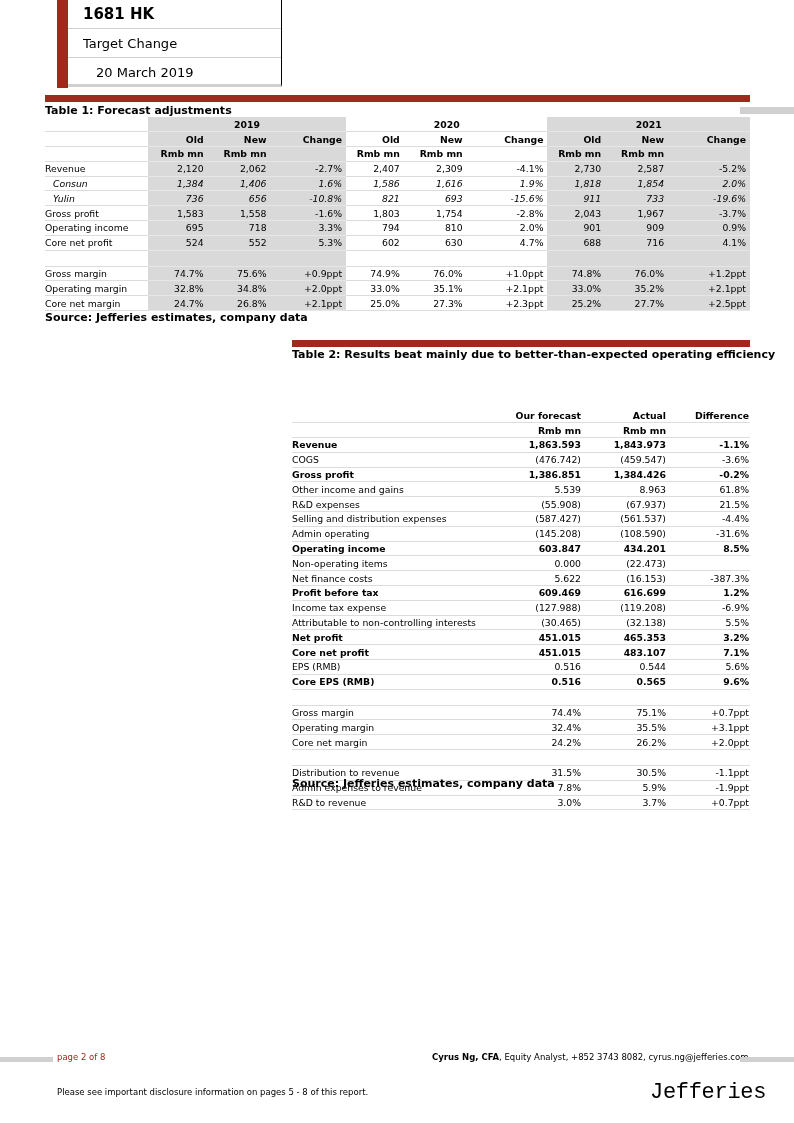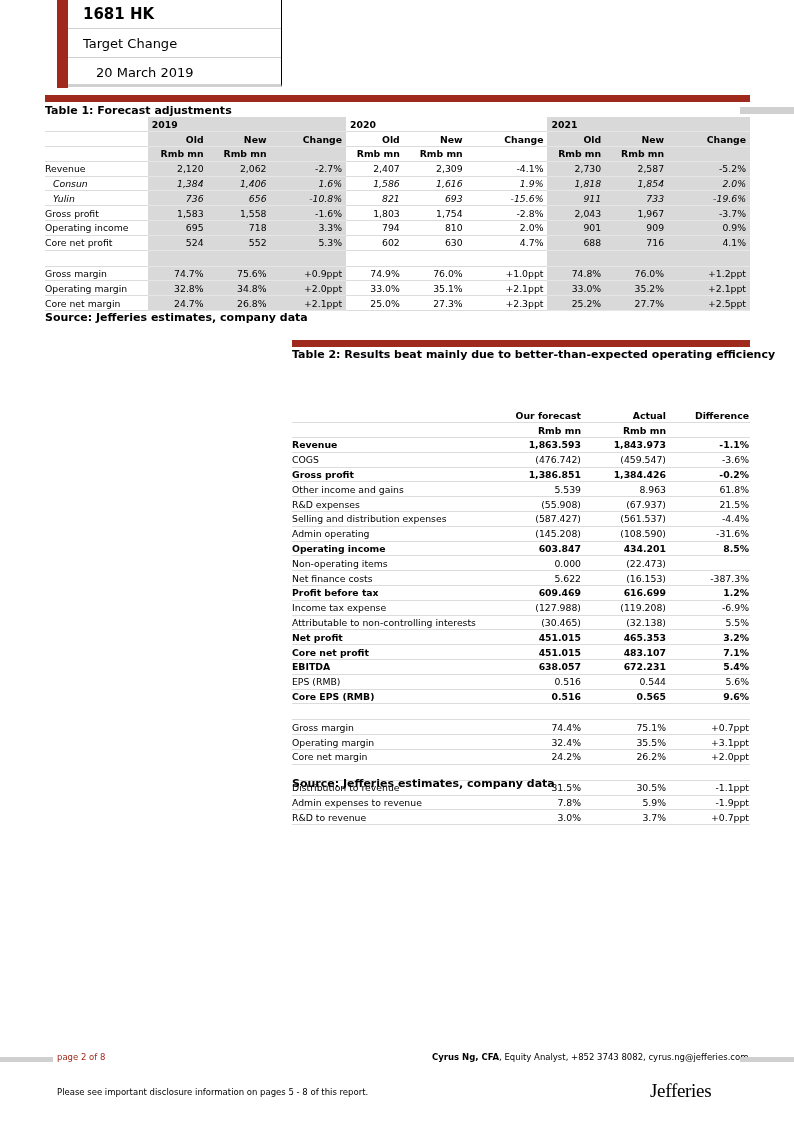--- a/index.html
+++ b/index.html
@@ -29,7 +29,7 @@
   #t1 td { border-bottom: 1px solid #dcdcdc; text-align: right; }
   #t1 td.lbl { text-align: left; padding-left: 0; width: 98px; }
   #t1 td.shade { background: #d9d9d9; border-bottom-color: #e6e6e6; }
-  #t1 td.yr { text-align: left; font-weight: bold; }
+  #t1 td.yr { text-align: center; font-weight: bold; }
   #t1 tr.hd td { font-weight: bold; }
   #t1 tr.sub td.lbl { font-style: italic; padding-left: 8px; }
   #t1 tr.sub td { font-style: italic; }

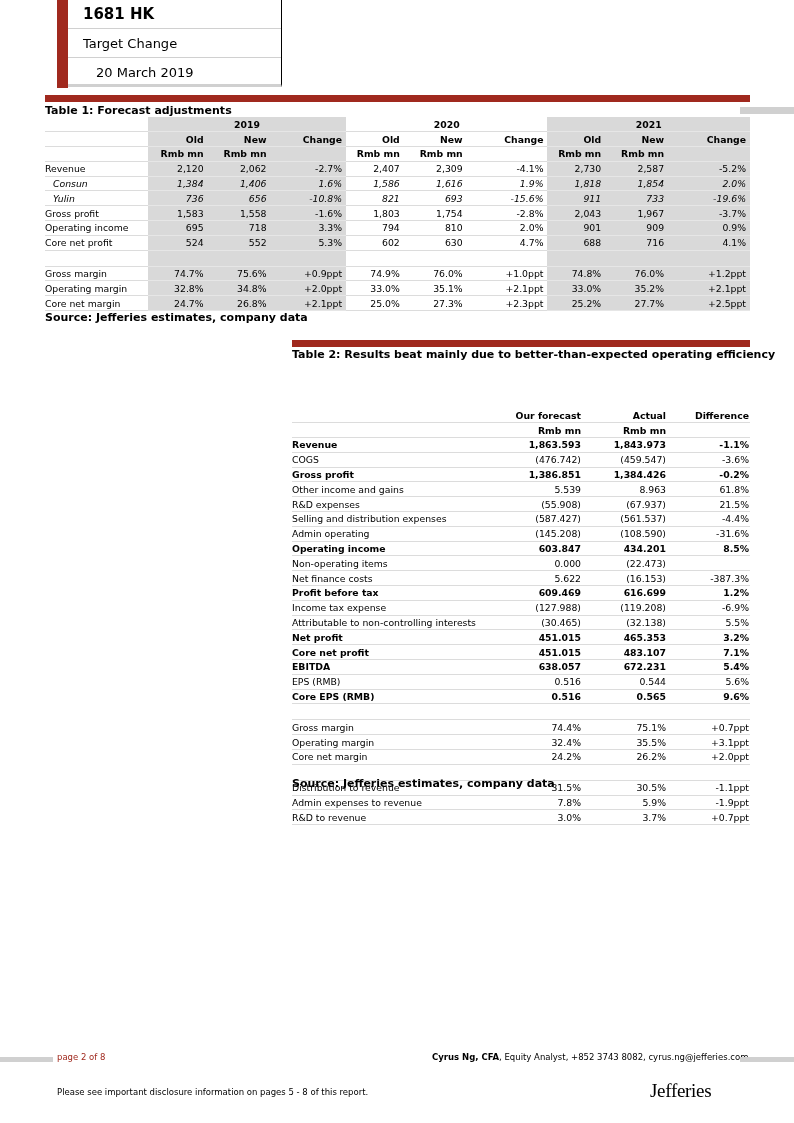--- a/index.html
+++ b/index.html
@@ -332,12 +332,6 @@
           <td class="c2">483.107</td>
           <td class="c3">7.1%</td>
         </tr>
-        <tr class="bold">
-          <td class="lbl">EBITDA</td>
-          <td class="c1">638.057</td>
-          <td class="c2">672.231</td>
-          <td class="c3">5.4%</td>
-        </tr>
         <tr class="normal">
           <td class="lbl">EPS (RMB)</td>
           <td class="c1">0.516</td>

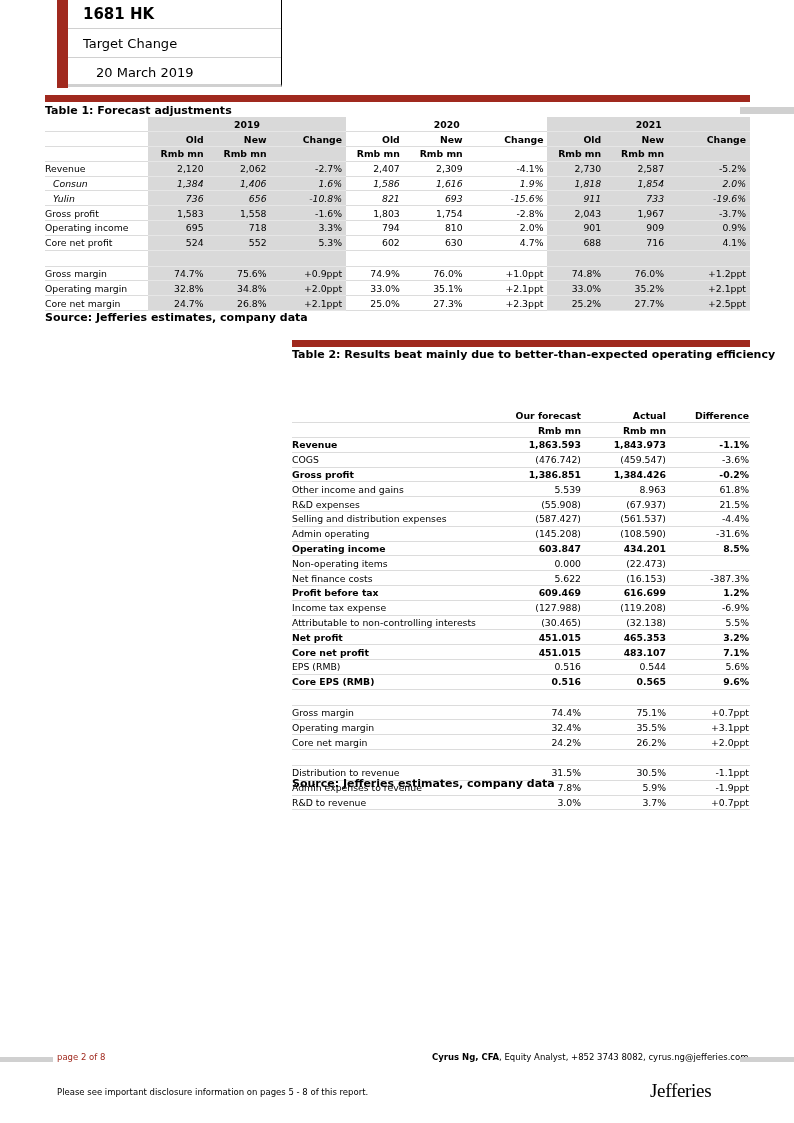--- a/index.html
+++ b/index.html
@@ -52,7 +52,7 @@
   .foot-analyst { left: 432px; top: 1052px; font-size: 8.5px; white-space: nowrap; }
   .foot-gray-r { left: 740px; top: 1057px; width: 54px; height: 5px; background: #d0d0d0; }
   .foot-disc { left: 57px; top: 1087px; font-size: 8.5px; white-space: nowrap; text-align: right; }
-  .foot-logo { left: 650px; top: 1080px; font-size: 19px; font-family: Liberation Serif, serif; letter-spacing: -0.3px; }
+  .foot-logo { left: 650px; top: 1080px; font-size: 22px; font-family: Liberation Mono, monospace; letter-spacing: -0.3px; }
 </style>
 </head>
 <body>

